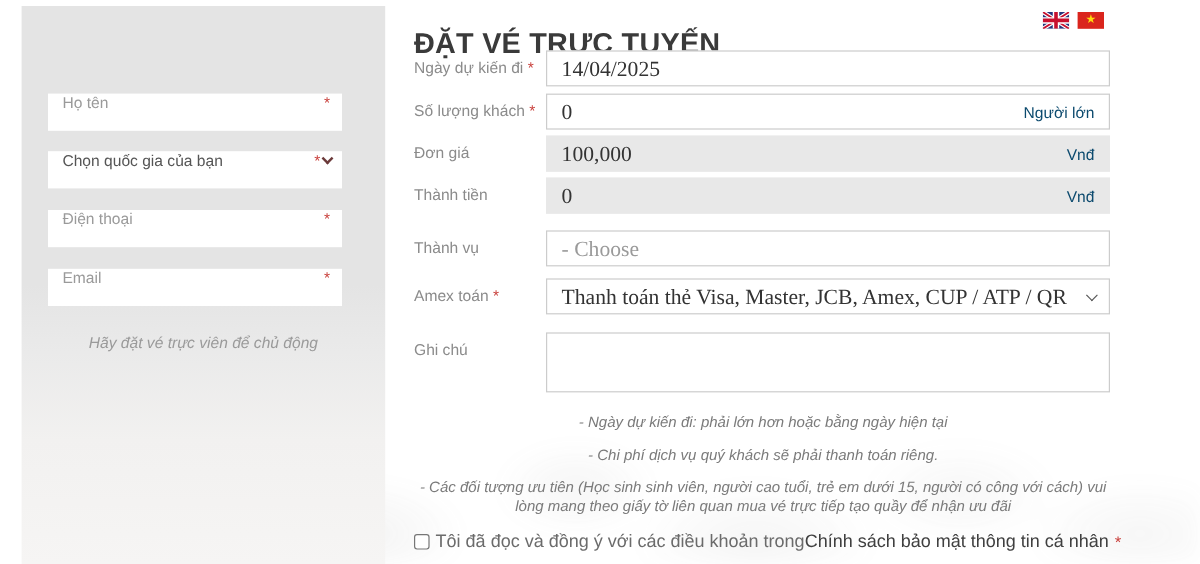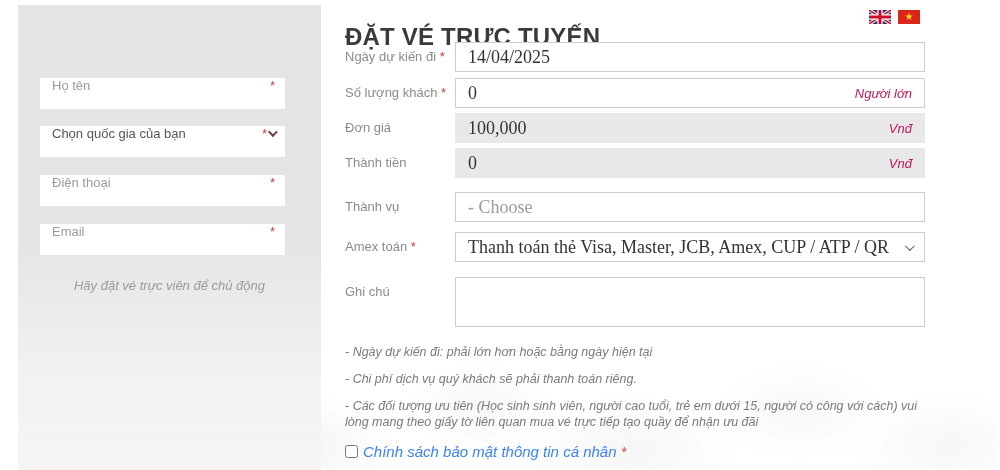--- a/index.html
+++ b/index.html
@@ -81,7 +81,7 @@
     font-family:Liberation Serif, serif; background:transparent; min-width:0;
   }
   .fwrap input::placeholder { color:#9a9a9a; }
-  .suffix { font-size:13px; color:#be185d; white-space:nowrap;font-style:italic; }
+  .suffix { font-size:13px; color:#0c4a6e; white-space:nowrap; }
   .fwrap.disabled { background:#e8e8e8; border-color:#e8e8e8; }
   .fwrap.disabled input { color:#333; }
   .select-chevron {

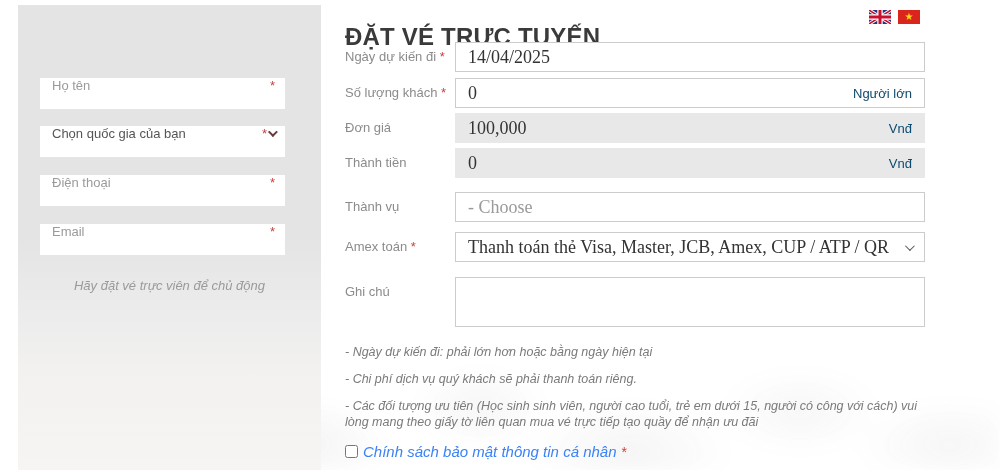--- a/index.html
+++ b/index.html
@@ -94,7 +94,7 @@
     font-family:"Liberation Sans", sans-serif; font-size:13px; background:transparent;
   }
 
-  .notes { position:absolute; left:345px; top:344px; width:582px; }
+  .notes { position:absolute; left:345px; top:344px; width:582px;text-align:center; }
   .note {
     font-style:italic; color:#7a7a7a; font-size:12.5px; line-height:16px;
     margin-bottom:11px;

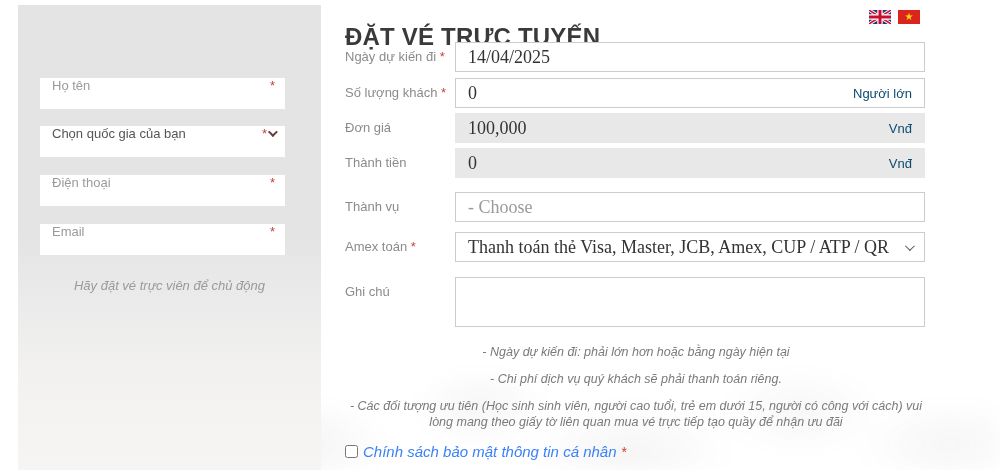--- a/index.html
+++ b/index.html
@@ -237,6 +237,7 @@
 
   <div class="consent">
     <input type="checkbox" style="">
+    <span>Tôi đã đọc và đồng ý với các điều khoản trong </span>
     <span class="link">Chính sách bảo mật thông tin cá nhân</span>
     <span class="req">*</span>
   </div>

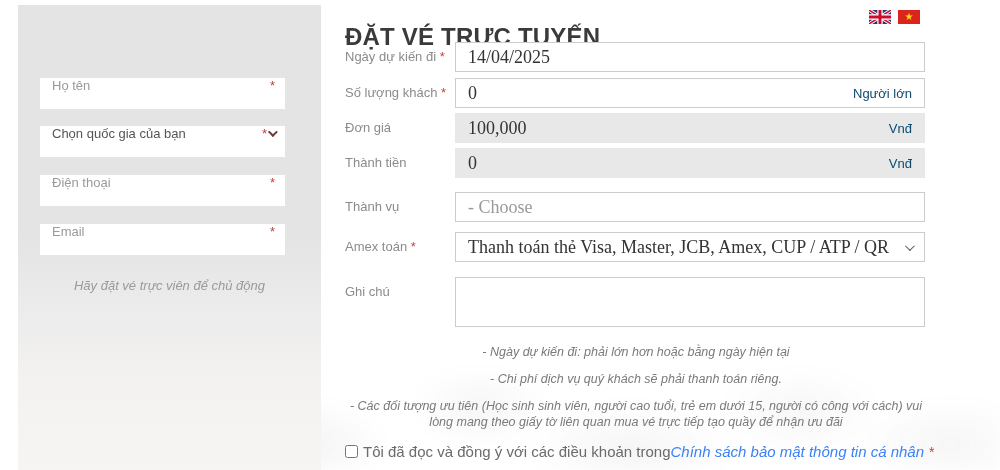--- a/index.html
+++ b/index.html
@@ -104,7 +104,7 @@
     display:flex; align-items:center; font-size:15px; color:#6b6b6b;
   }
   .consent input[type=checkbox] { width:13px; height:13px; margin-right:5px; accent-color:#555; }
-  .consent .link { color:#3b82f6; cursor:pointer;font-style:italic; }
+  .consent .link { color:#404040; cursor:pointer; }
   .consent .req { margin-left:5px; font-size:14px; }
 </style>
 </head>

